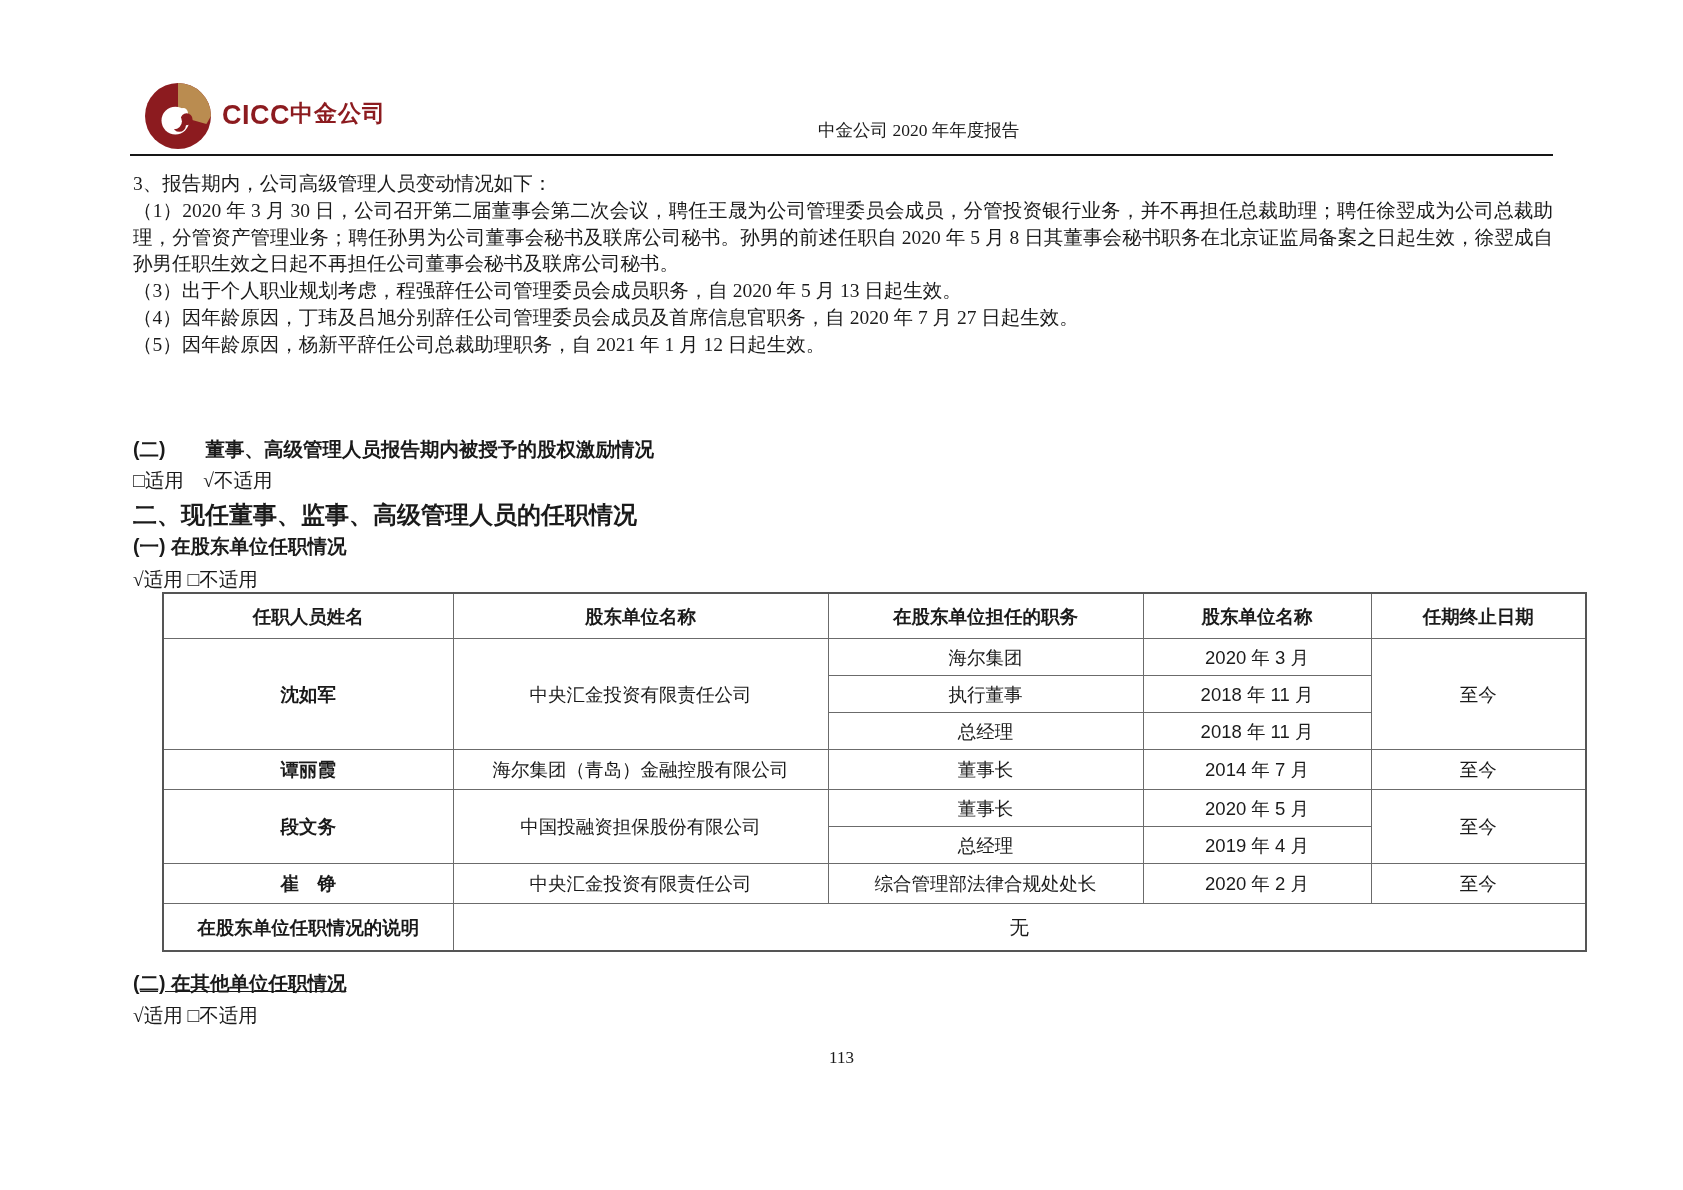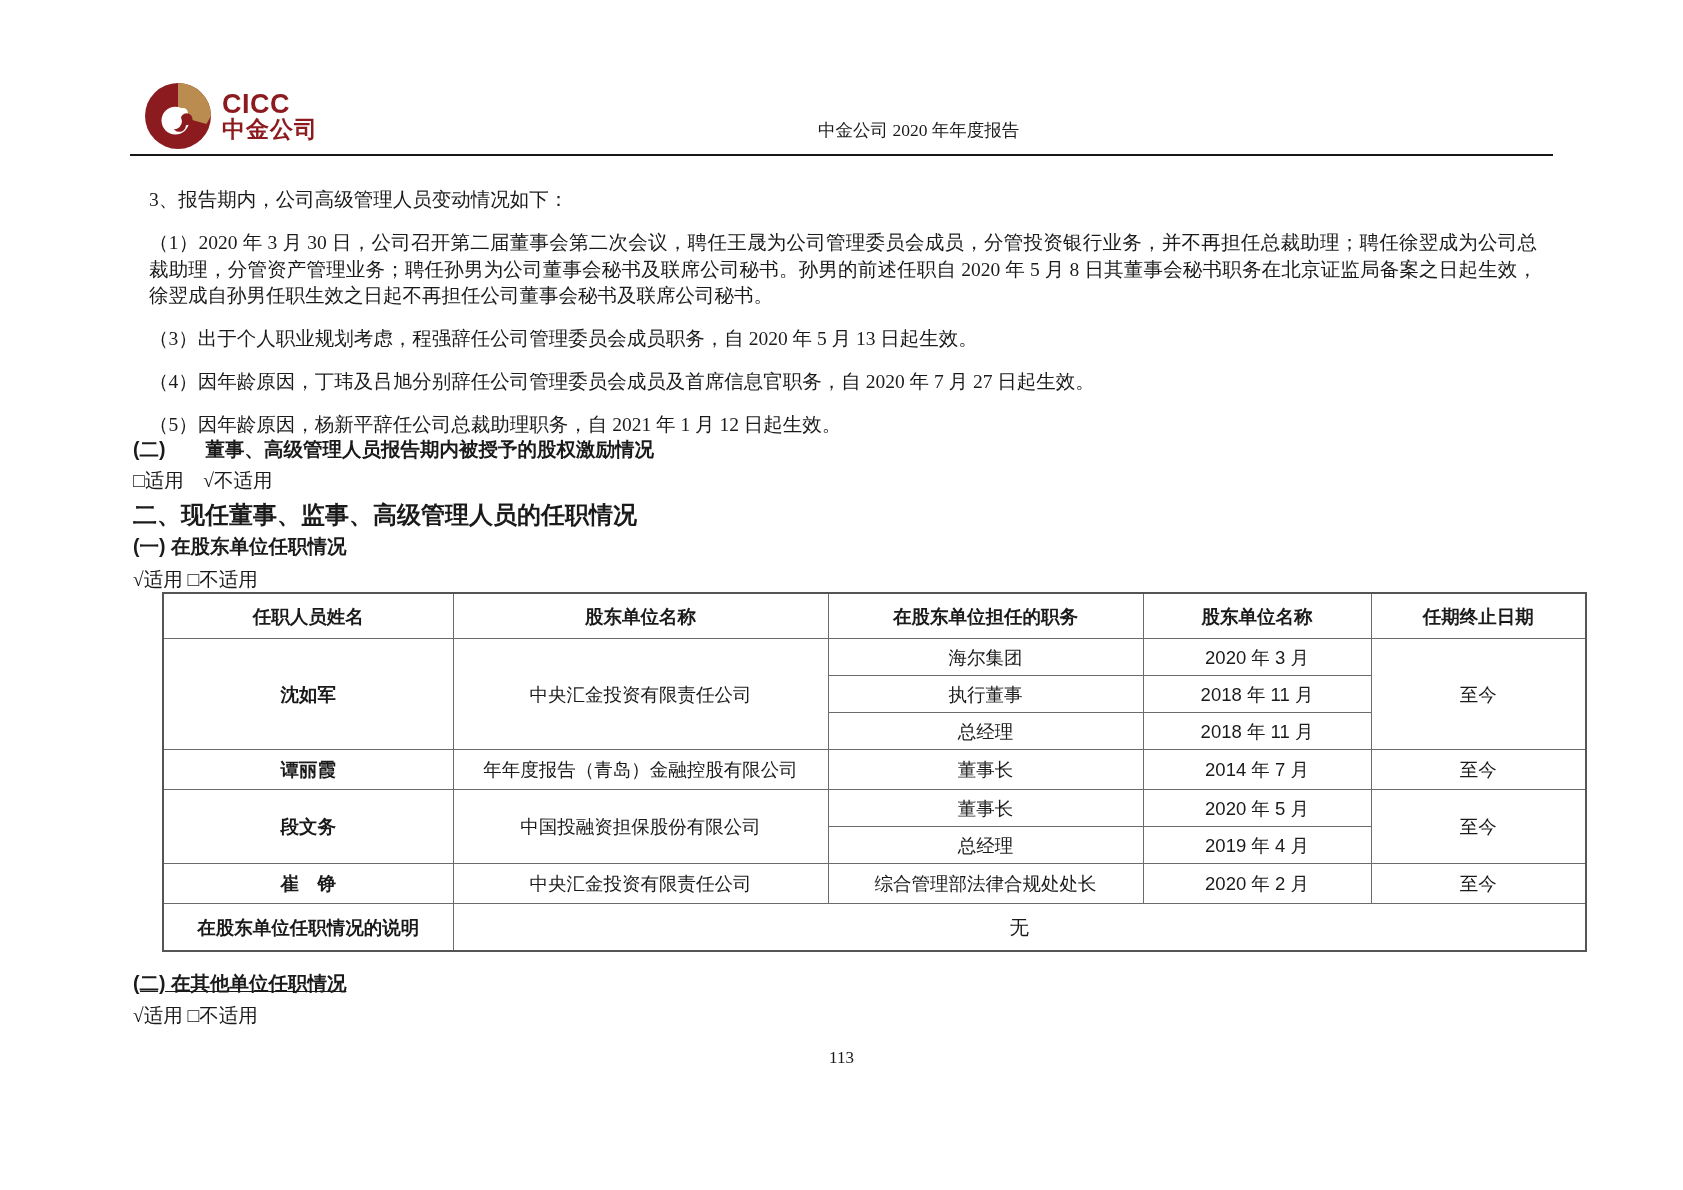--- a/index.html
+++ b/index.html
@@ -11,7 +11,7 @@
   
   .logo{position:absolute;left:145px;top:83px;display:flex;align-items:center;gap:11px;}
   .logo-mark{width:66px;height:66px;display:block;}
-  .logo-text{display:flex;flex-direction:column;justify-content:center;line-height:1.02;}
+  .logo-text{display:flex;flex-direction:row;justify-content:center;line-height:1.02;}
   .logo-acronym{font-family:"Liberation Sans",sans-serif;font-weight:bold;font-size:27px;letter-spacing:.5px;}
   .logo-cn{font-family:"Liberation Sans",sans-serif;font-weight:bold;font-size:23px;letter-spacing:1px;}
   .header-title{position:absolute;left:818px;top:118px;font-size:17.5px;white-space:nowrap;}

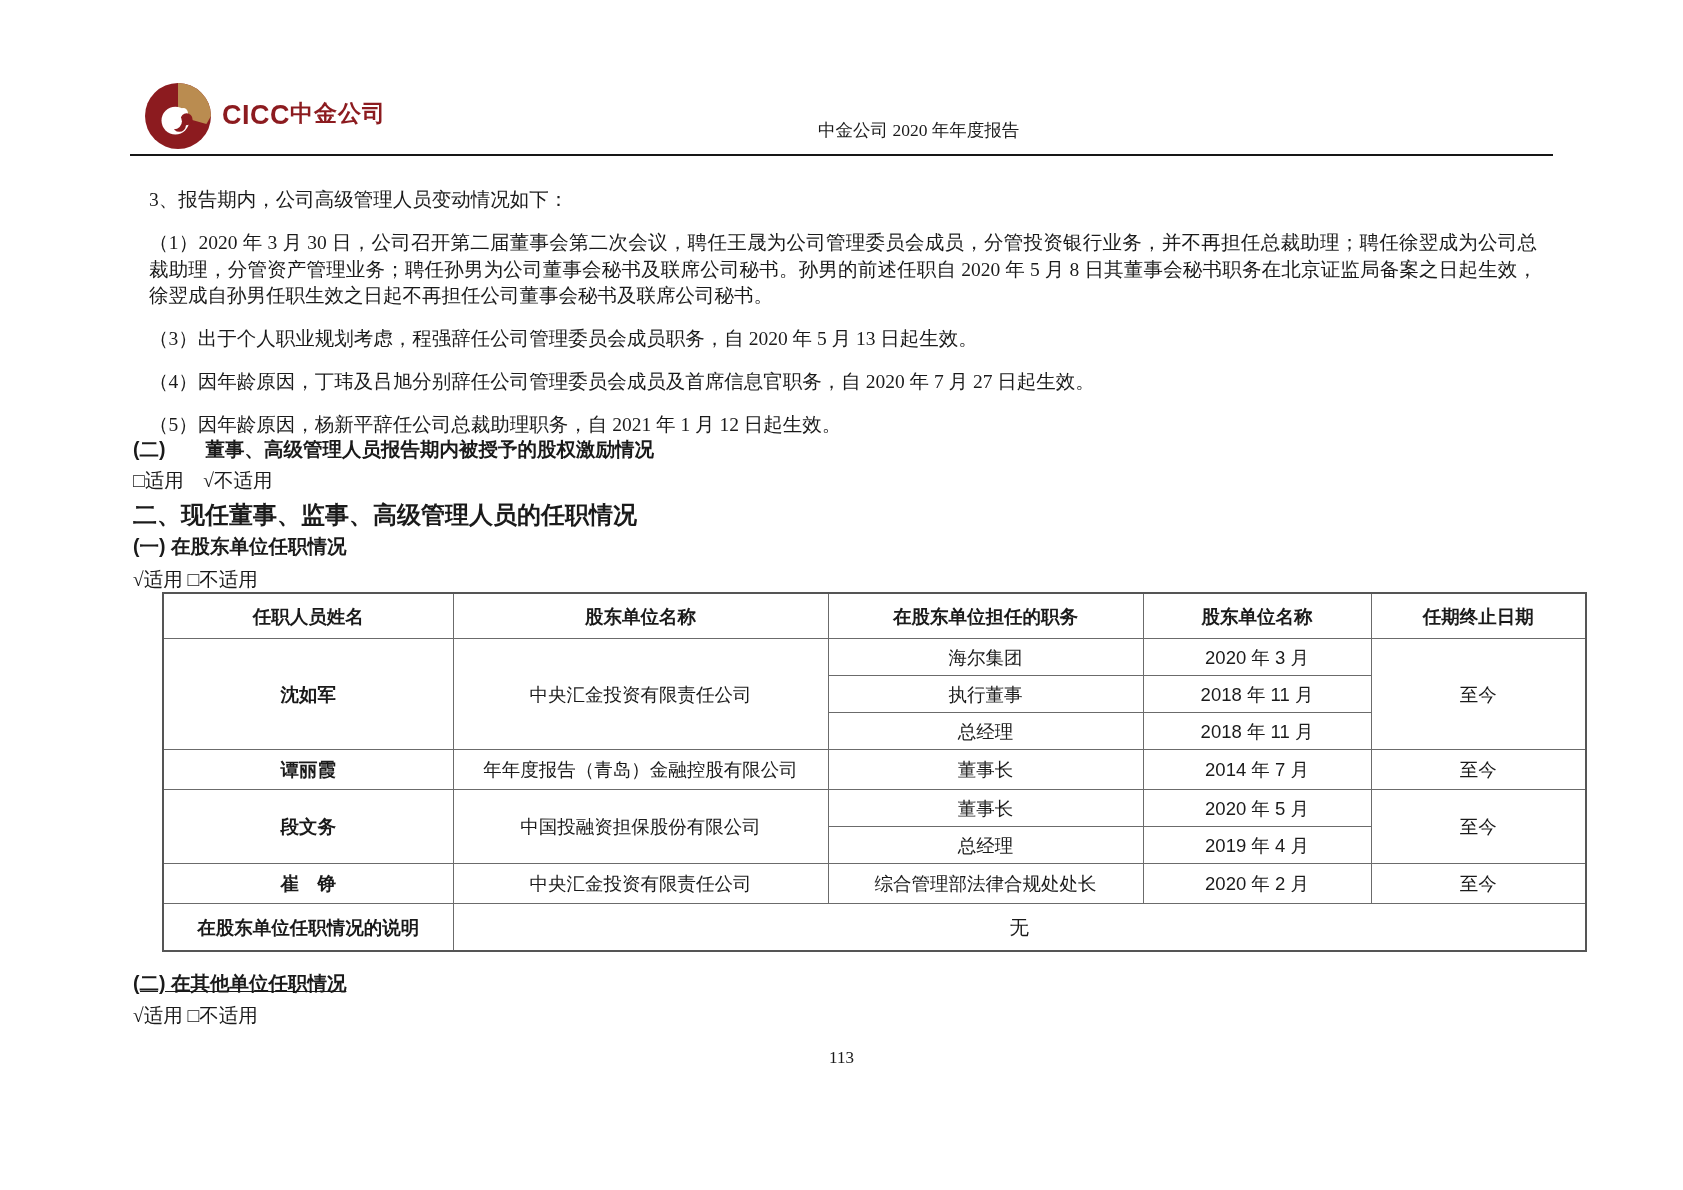--- a/index.html
+++ b/index.html
@@ -18,7 +18,7 @@
   .header-rule{position:absolute;left:130px;top:154px;width:1423px;border-top:2.5px solid #161616;}
   
   .body-text{position:absolute;left:133px;top:171px;width:1420px;font-size:19.5px;line-height:26.8px;text-align:justify;}
-  .body-text p{margin:16px;}
+  .body-text p{margin:0;}
   
   .h{position:absolute;left:133px;font-family:"Liberation Sans",sans-serif;font-weight:bold;white-space:nowrap;}
   .h-s2{top:436px;font-size:19.5px;}

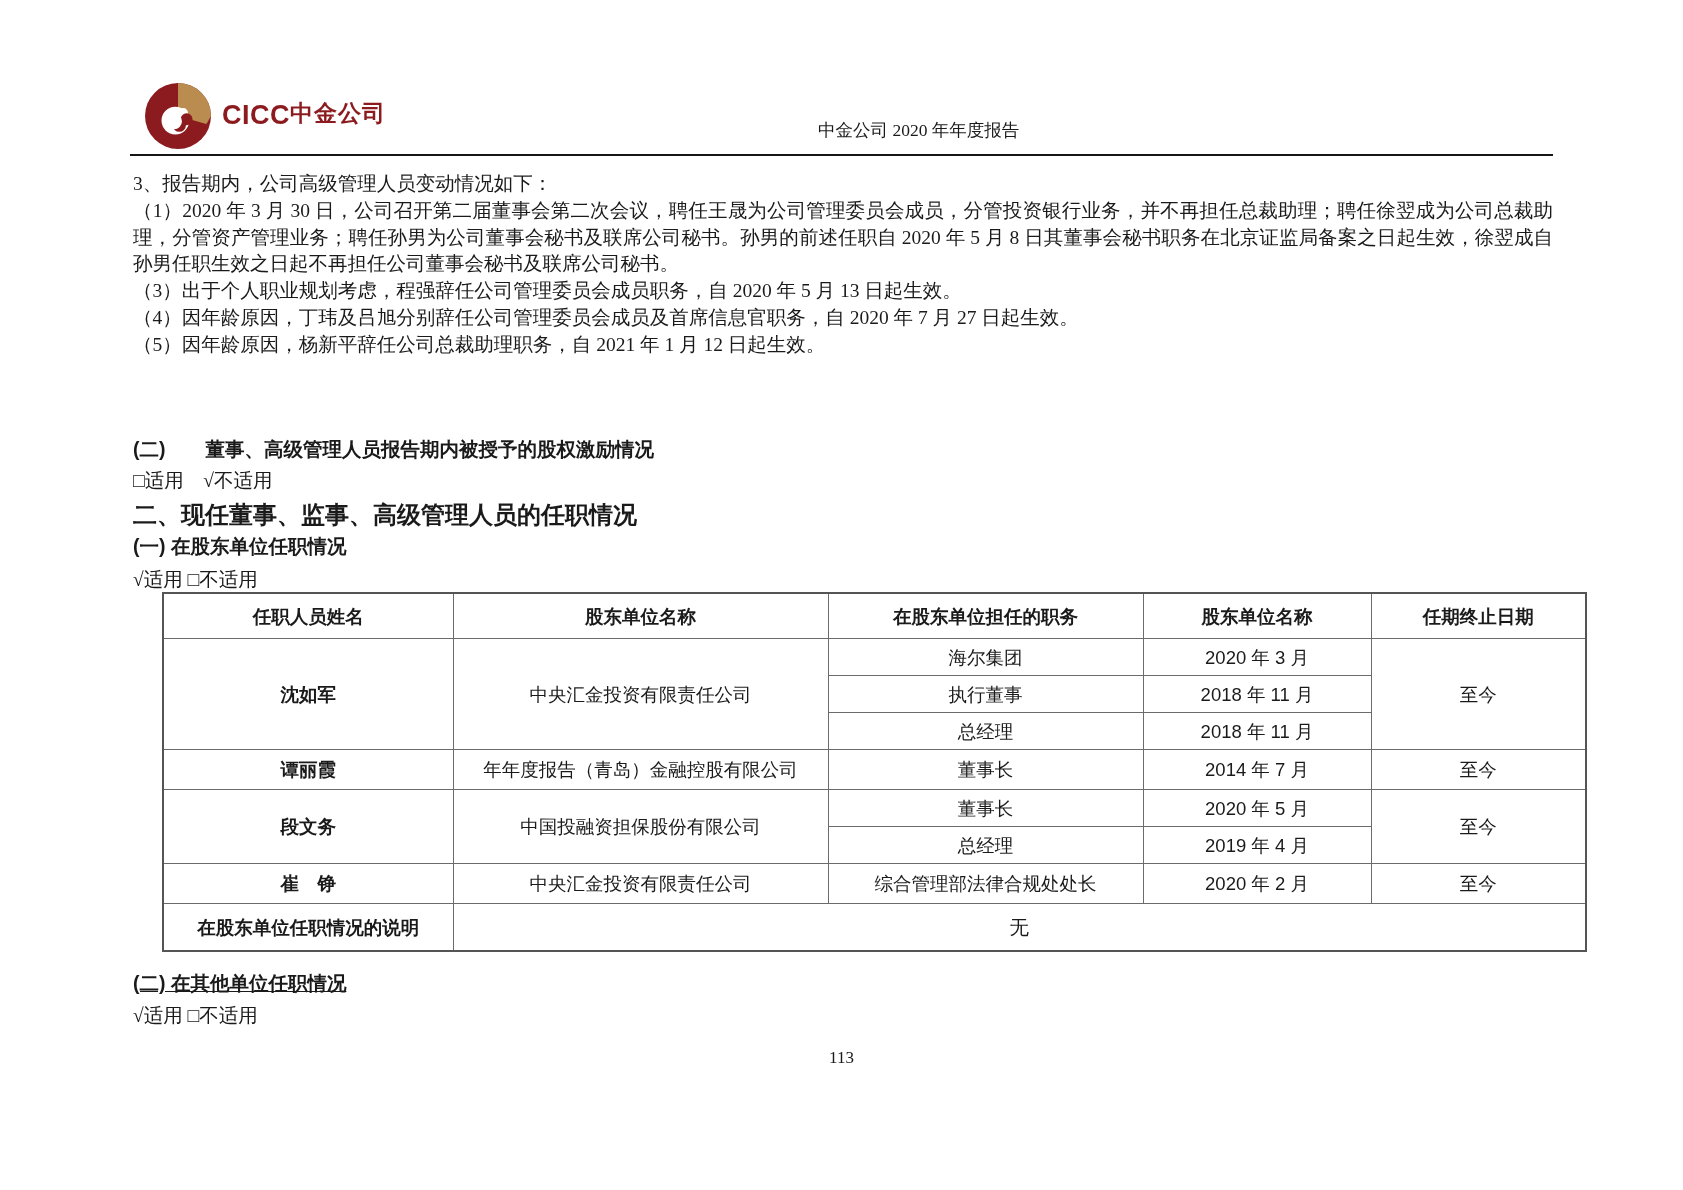--- a/index.html
+++ b/index.html
@@ -126,7 +126,7 @@
       </tr>
       <tr>
         <td class="name single">谭丽霞</td>
-        <td>年年度报告（青岛）金融控股有限公司</td>
+        <td>海尔集团（青岛）金融控股有限公司</td>
         <td>董事长</td>
         <td>2014 年 7 月</td>
         <td>至今</td>

